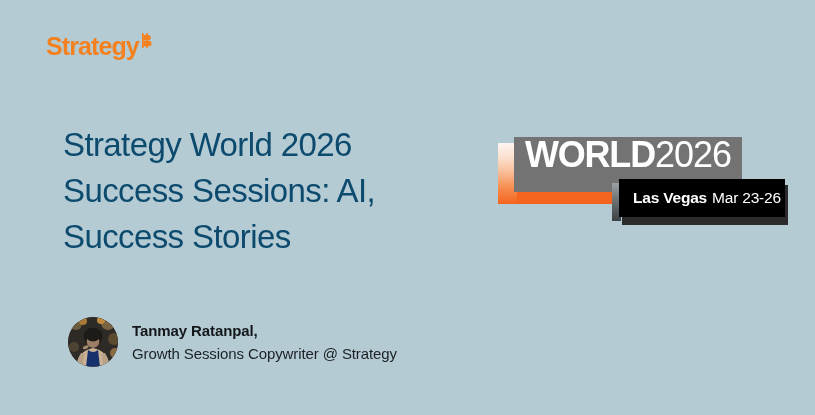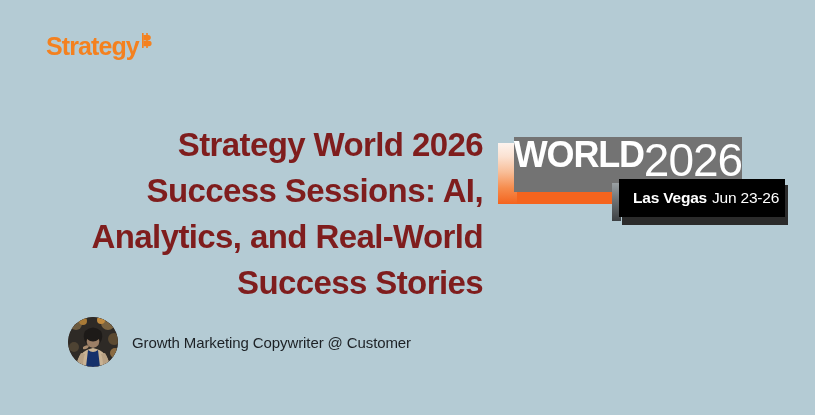--- a/index.html
+++ b/index.html
@@ -55,11 +55,10 @@
     top: 100px;
     width: 420px;
     font-size: 33px;
-    font-weight: bold;
+    font-weight: normal;
     line-height: 46px;
     letter-spacing: -0.6px;
-    color: #7f1d1d;
-    text-align: right;
+    color: #0c4a6e;
   }
   .headline .hl-line { display: block; white-space: nowrap; }
 

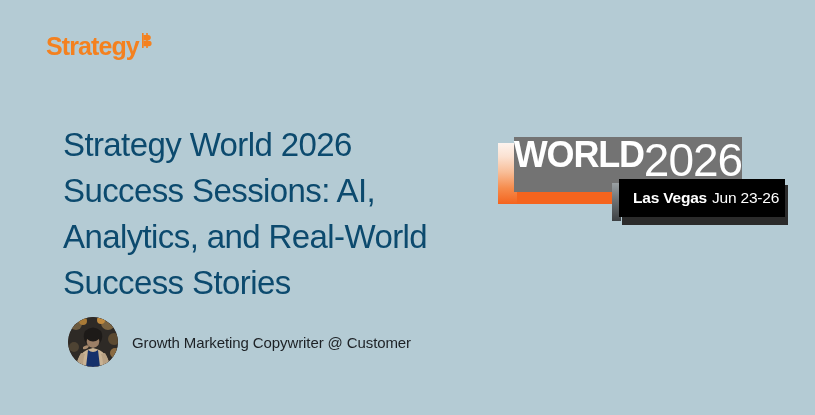--- a/index.html
+++ b/index.html
@@ -153,7 +153,7 @@
     line-height: 1;
   }
   .badge-year {
-    font-size: 46px;
+    font-size: 36px;
     font-weight: normal;
     color: #ffffff;
     letter-spacing: -1px;

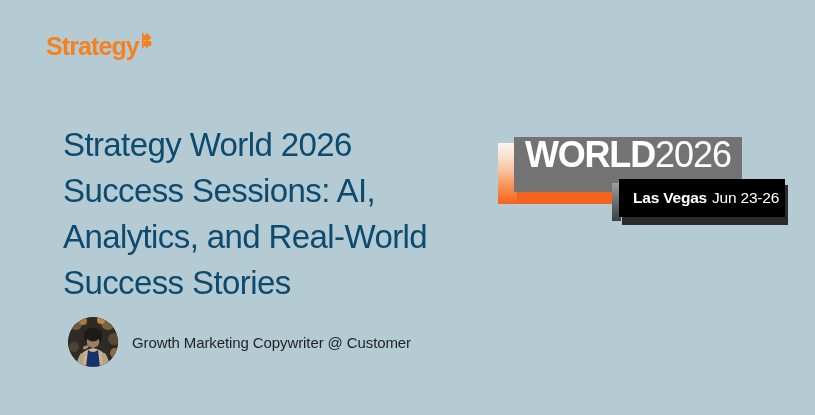--- a/index.html
+++ b/index.html
@@ -275,7 +275,7 @@
     <div class="badge-bar-bevel"></div>
     <div class="badge-bar">
       <span class="badge-city">Las Vegas</span>
-      <span class="badge-dates">Jun 23-26</span>
+      <span class="badge-dates">Mar 23-26</span>
     </div>
   </div>
 

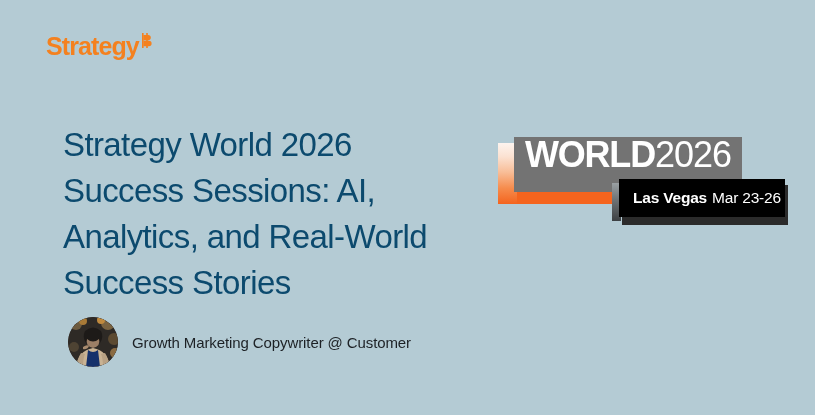--- a/index.html
+++ b/index.html
@@ -225,7 +225,6 @@
   <h1 class="headline">
     <span class="hl-line">Strategy World 2026</span>
     <span class="hl-line">Success Sessions: AI,</span>
-    <span class="hl-line">Analytics, and Real-World</span>
     <span class="hl-line">Success Stories</span>
   </h1>
 

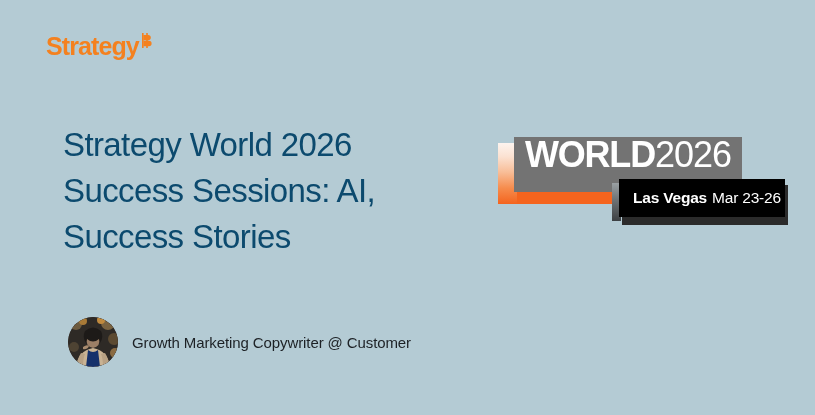--- a/index.html
+++ b/index.html
@@ -256,6 +256,7 @@
       </svg>
     </div>
     <div class="author-text">
+      <span class="author-name">Tanmay Ratanpal,</span>
       <span class="author-role">Growth Marketing Copywriter @ Customer</span>
     </div>
   </div>

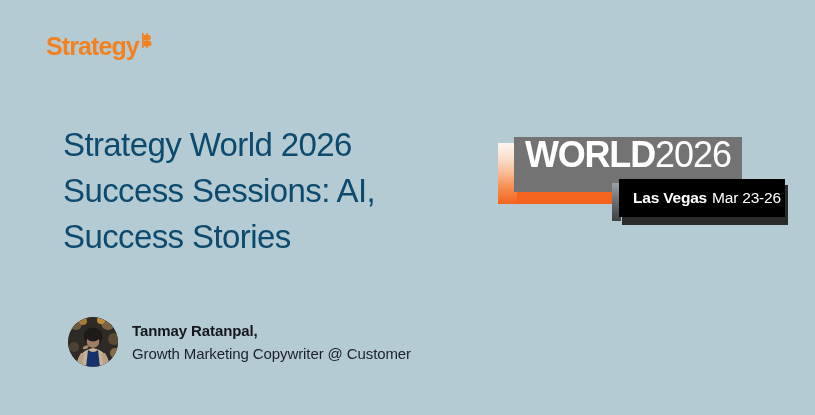--- a/index.html
+++ b/index.html
@@ -257,7 +257,7 @@
     </div>
     <div class="author-text">
       <span class="author-name">Tanmay Ratanpal,</span>
-      <span class="author-role">Growth Marketing Copywriter @ Customer</span>
+      <span class="author-role">Growth Sessions Copywriter @ Strategy</span>
     </div>
   </div>
 

